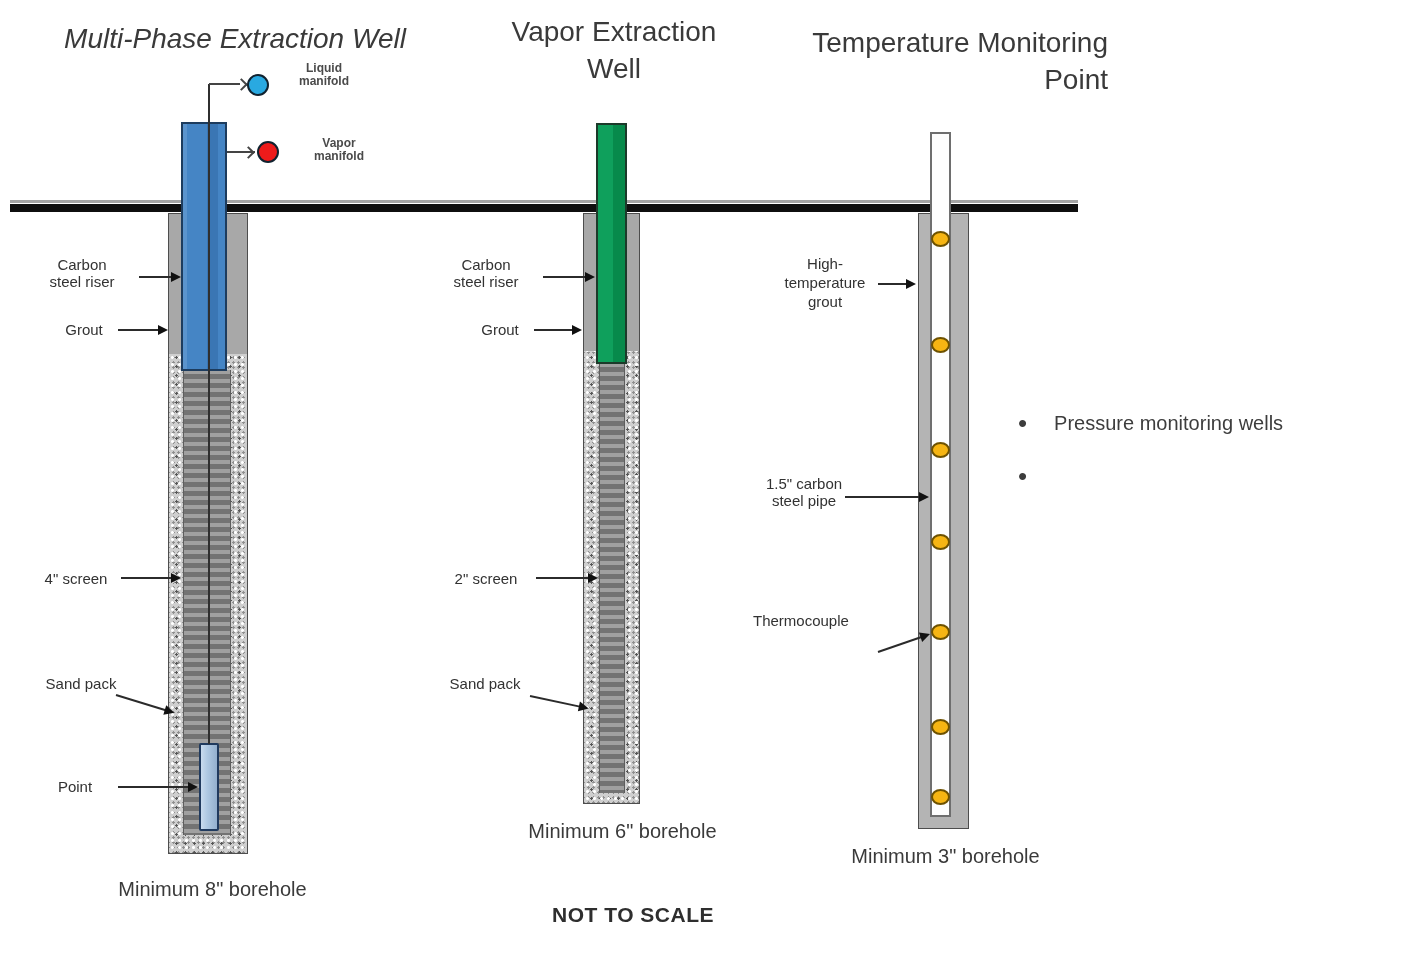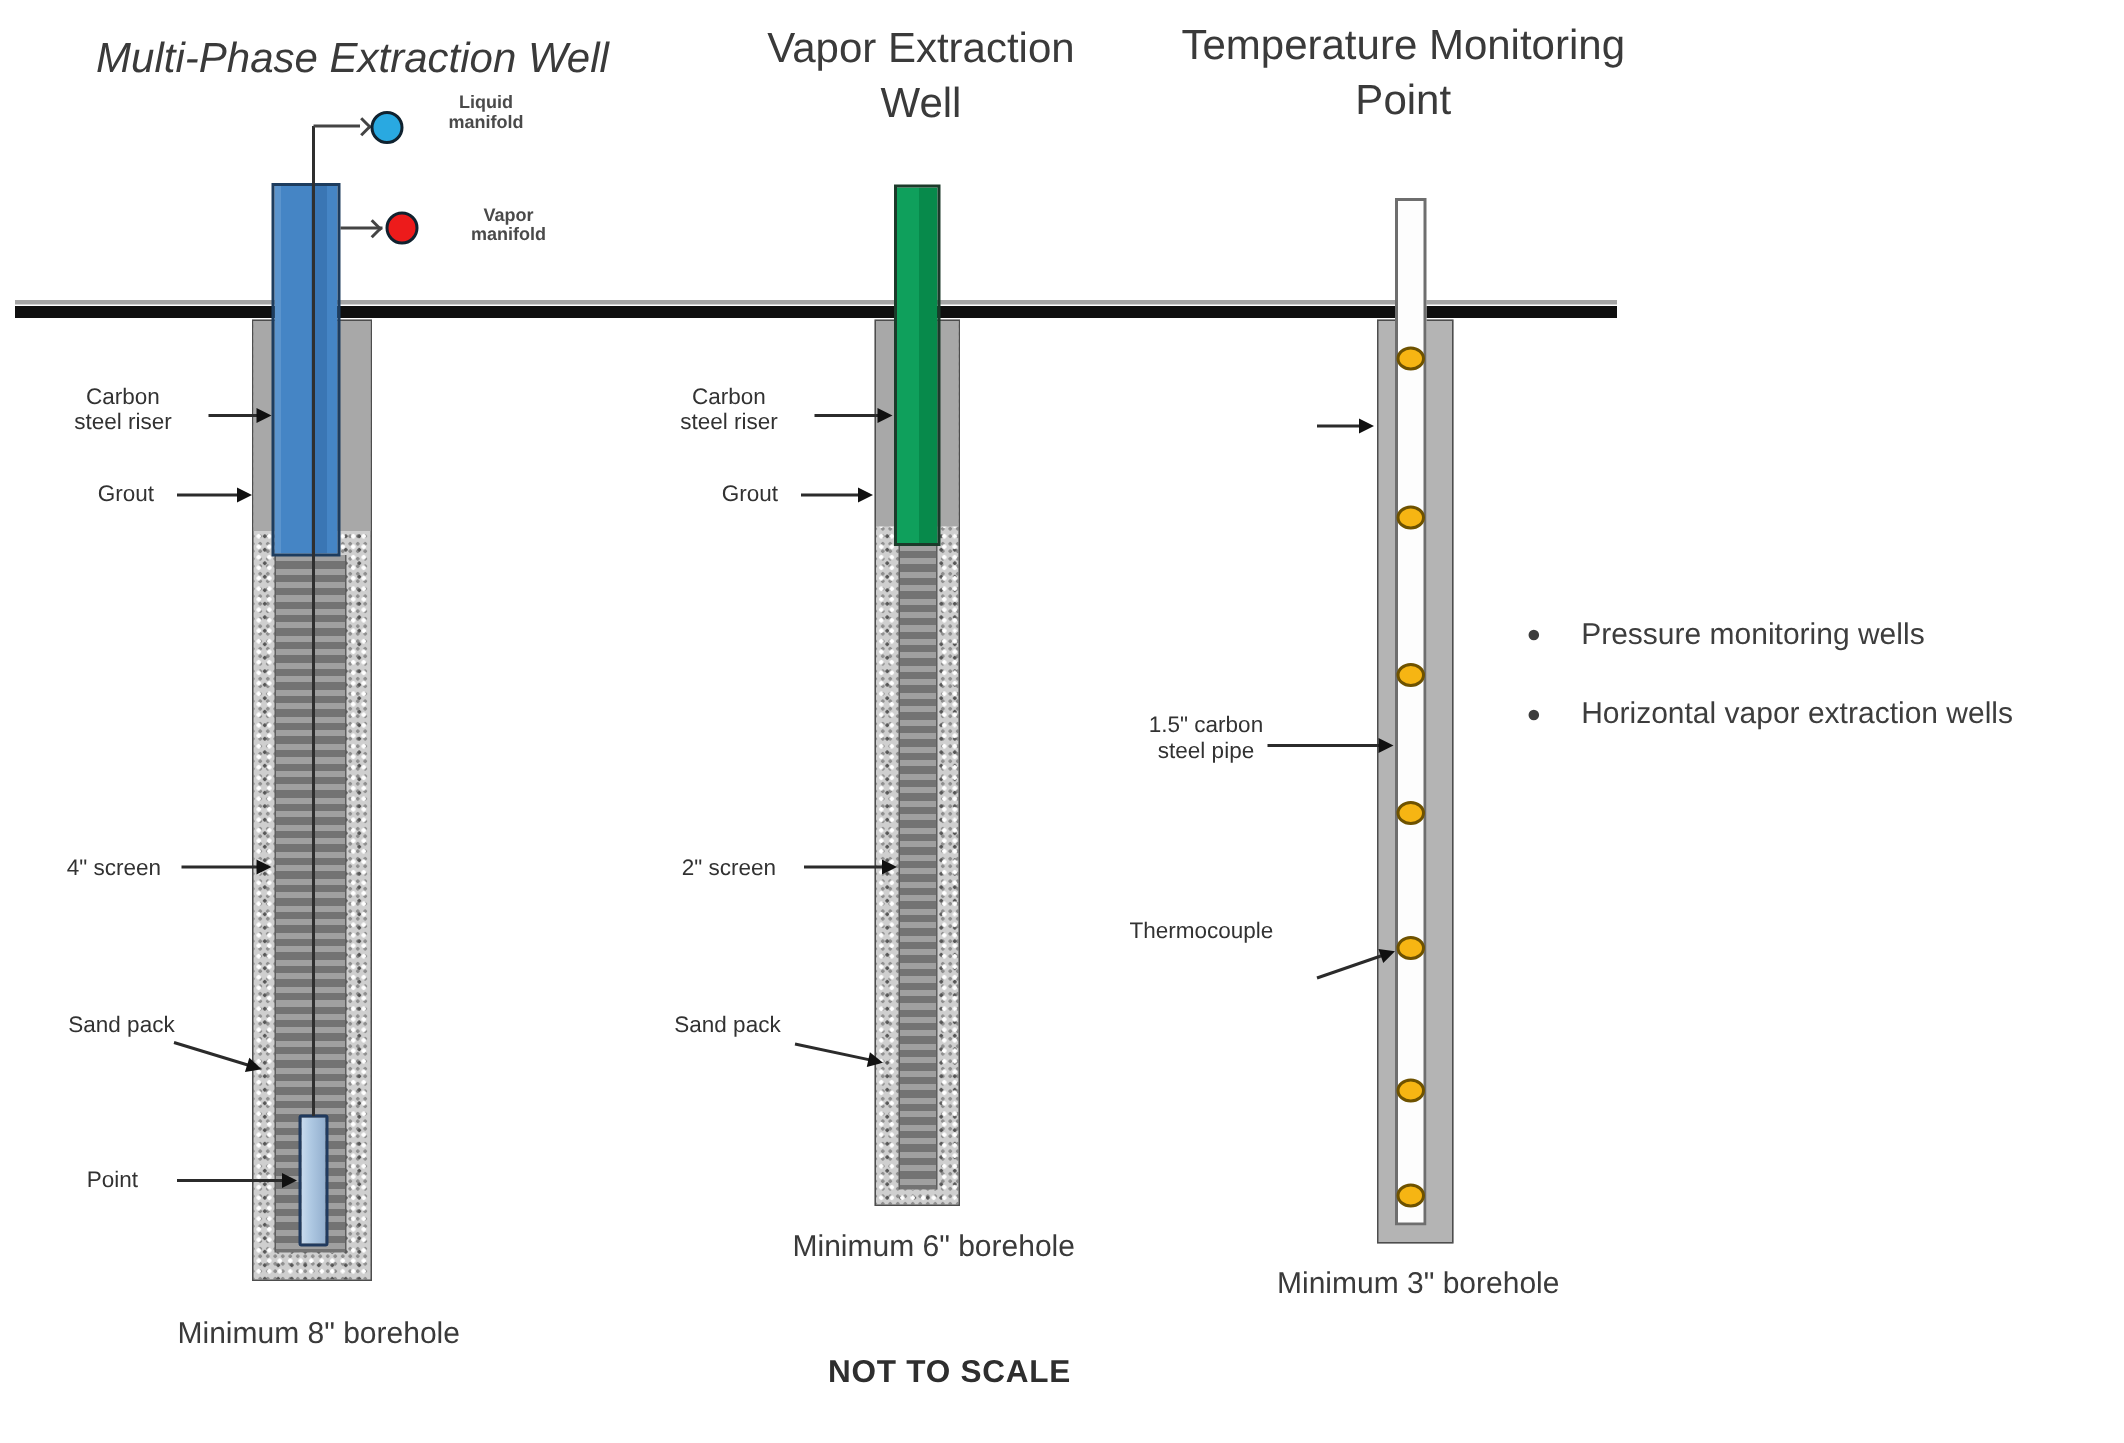--- a/index.html
+++ b/index.html
@@ -95,7 +95,7 @@
   <div class="abs title ctr" style="left:35px;top:20px;width:400px;font-style:italic;">Multi-Phase Extraction Well</div>
   <div class="abs title ctr pre" style="left:478px;top:13px;width:272px;">Vapor Extraction
 Well</div>
-  <div class="abs title ctr pre" style="left:763px;top:11px;width:345px;">Temperature Monitoring
+  <div class="abs title ctr pre" style="left:763px;top:24px;width:345px;text-align:right;">Temperature Monitoring
 Point</div>
 
   <div class="abs ground-shadow" style="left:10px;top:200px;width:1068px;"></div>

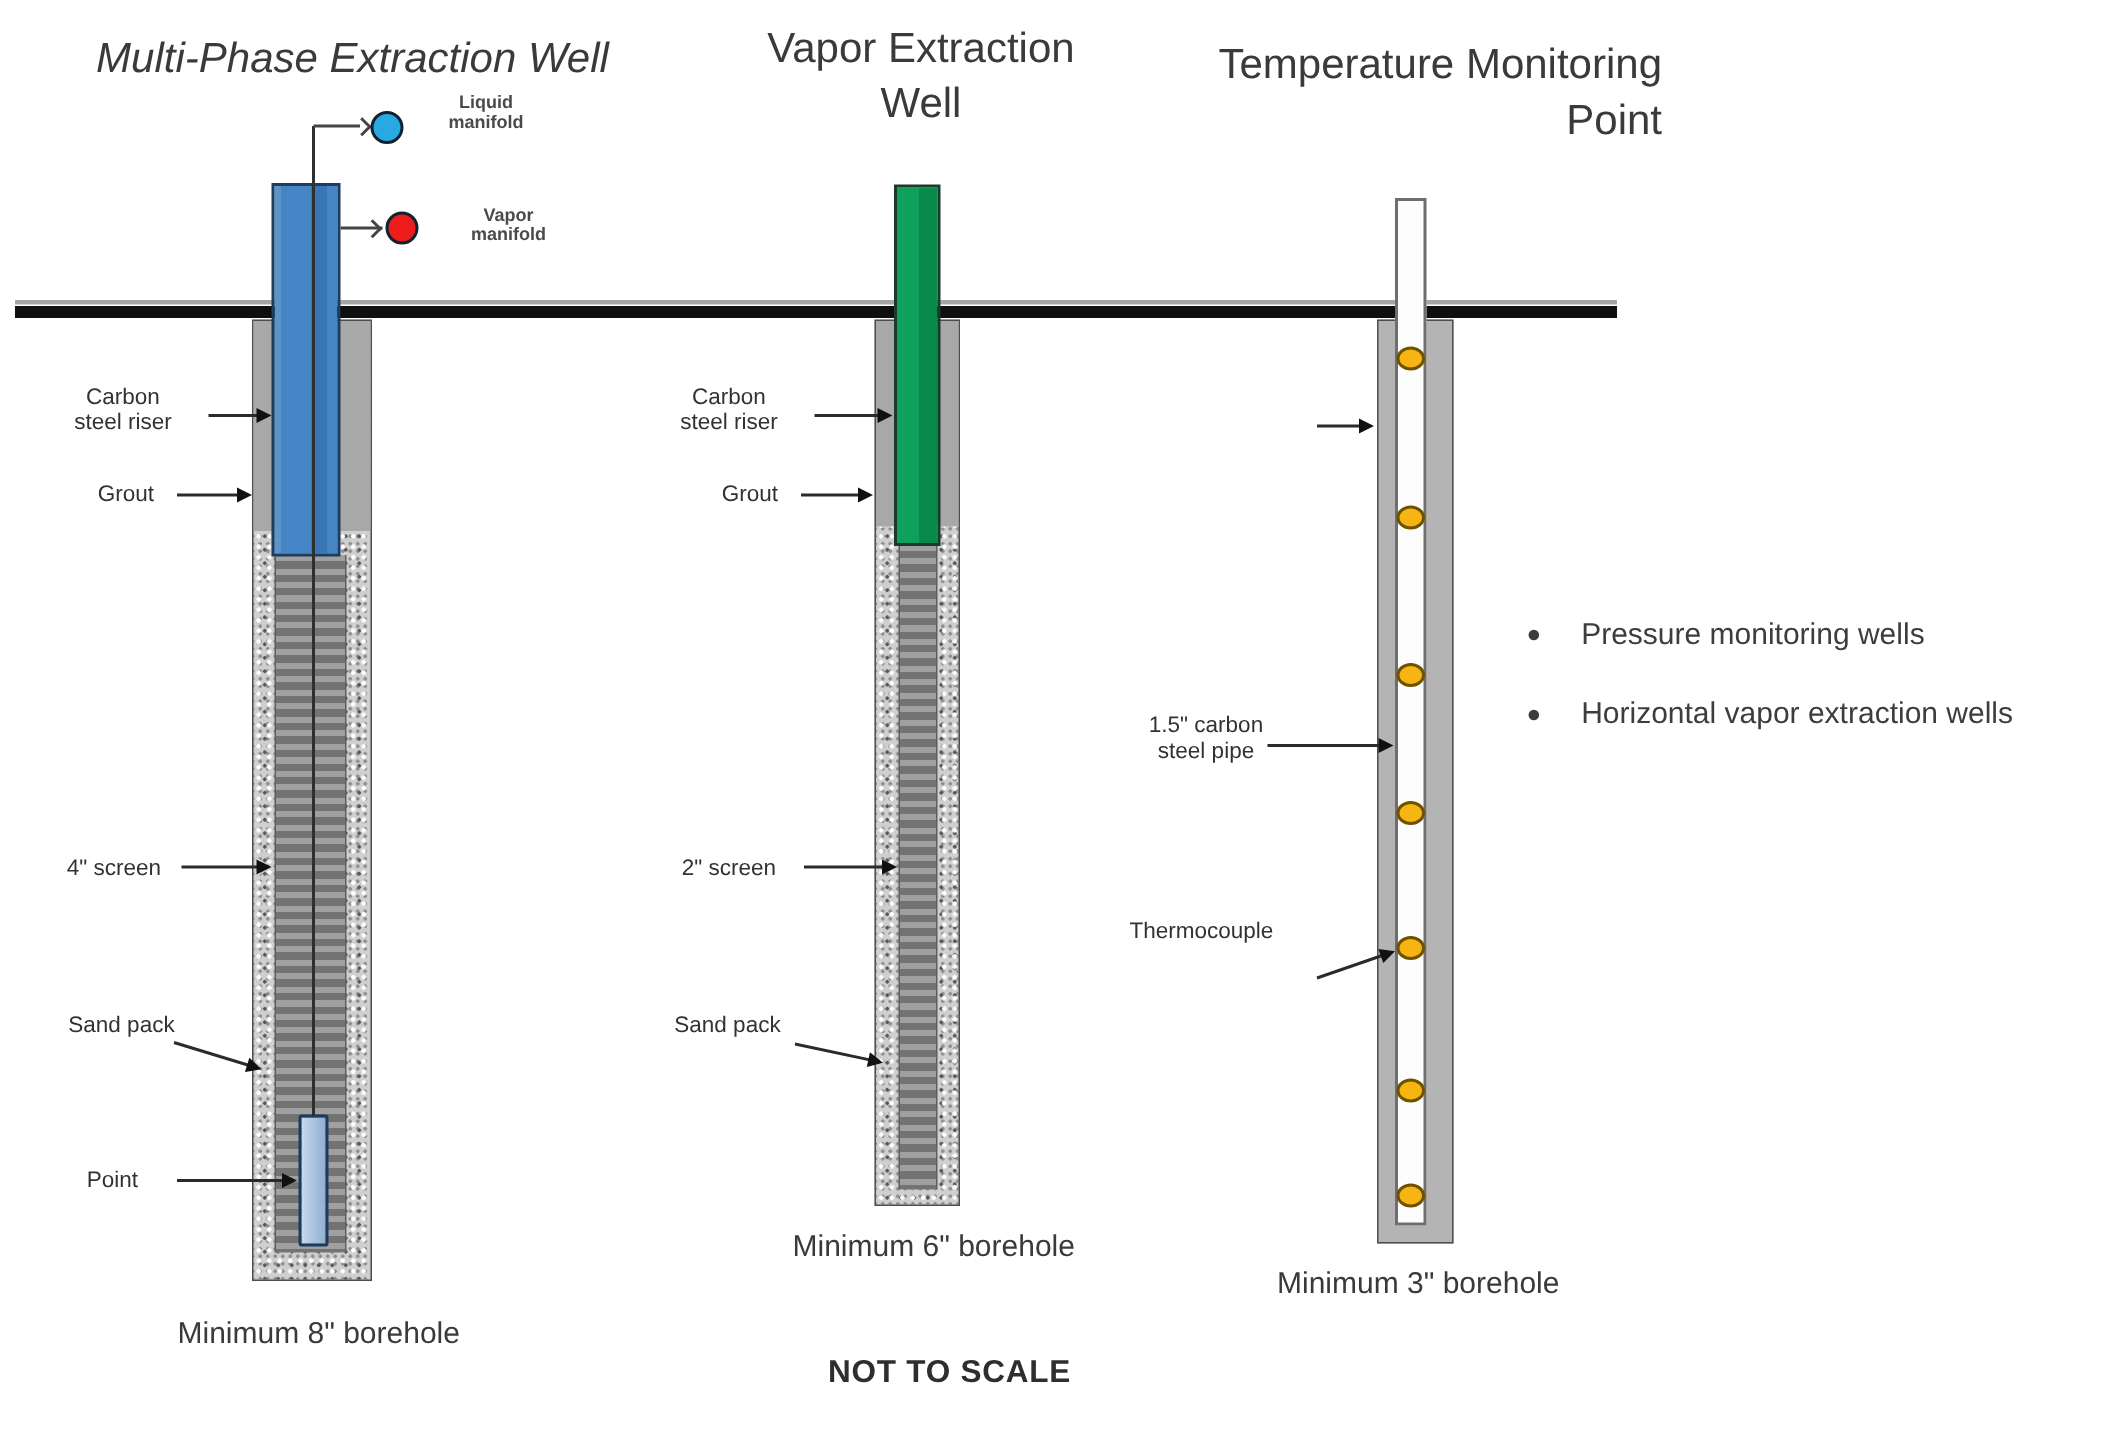--- a/index.html
+++ b/index.html
@@ -174,6 +174,9 @@
       <div class="thermo" style="left: 931px; top: 789px;"></div>
     </div>
 
+  <div class="abs lbl ctr pre" style="left:765px;top:254px;width:120px;line-height:19px;">High-
+temperature
+grout</div>
   <div class="arrow" style="left:878px;top:283px;width:29px;"></div>
 
   <div class="abs lbl ctr pre" style="left:752px;top:475px;width:104px;">1.5" carbon

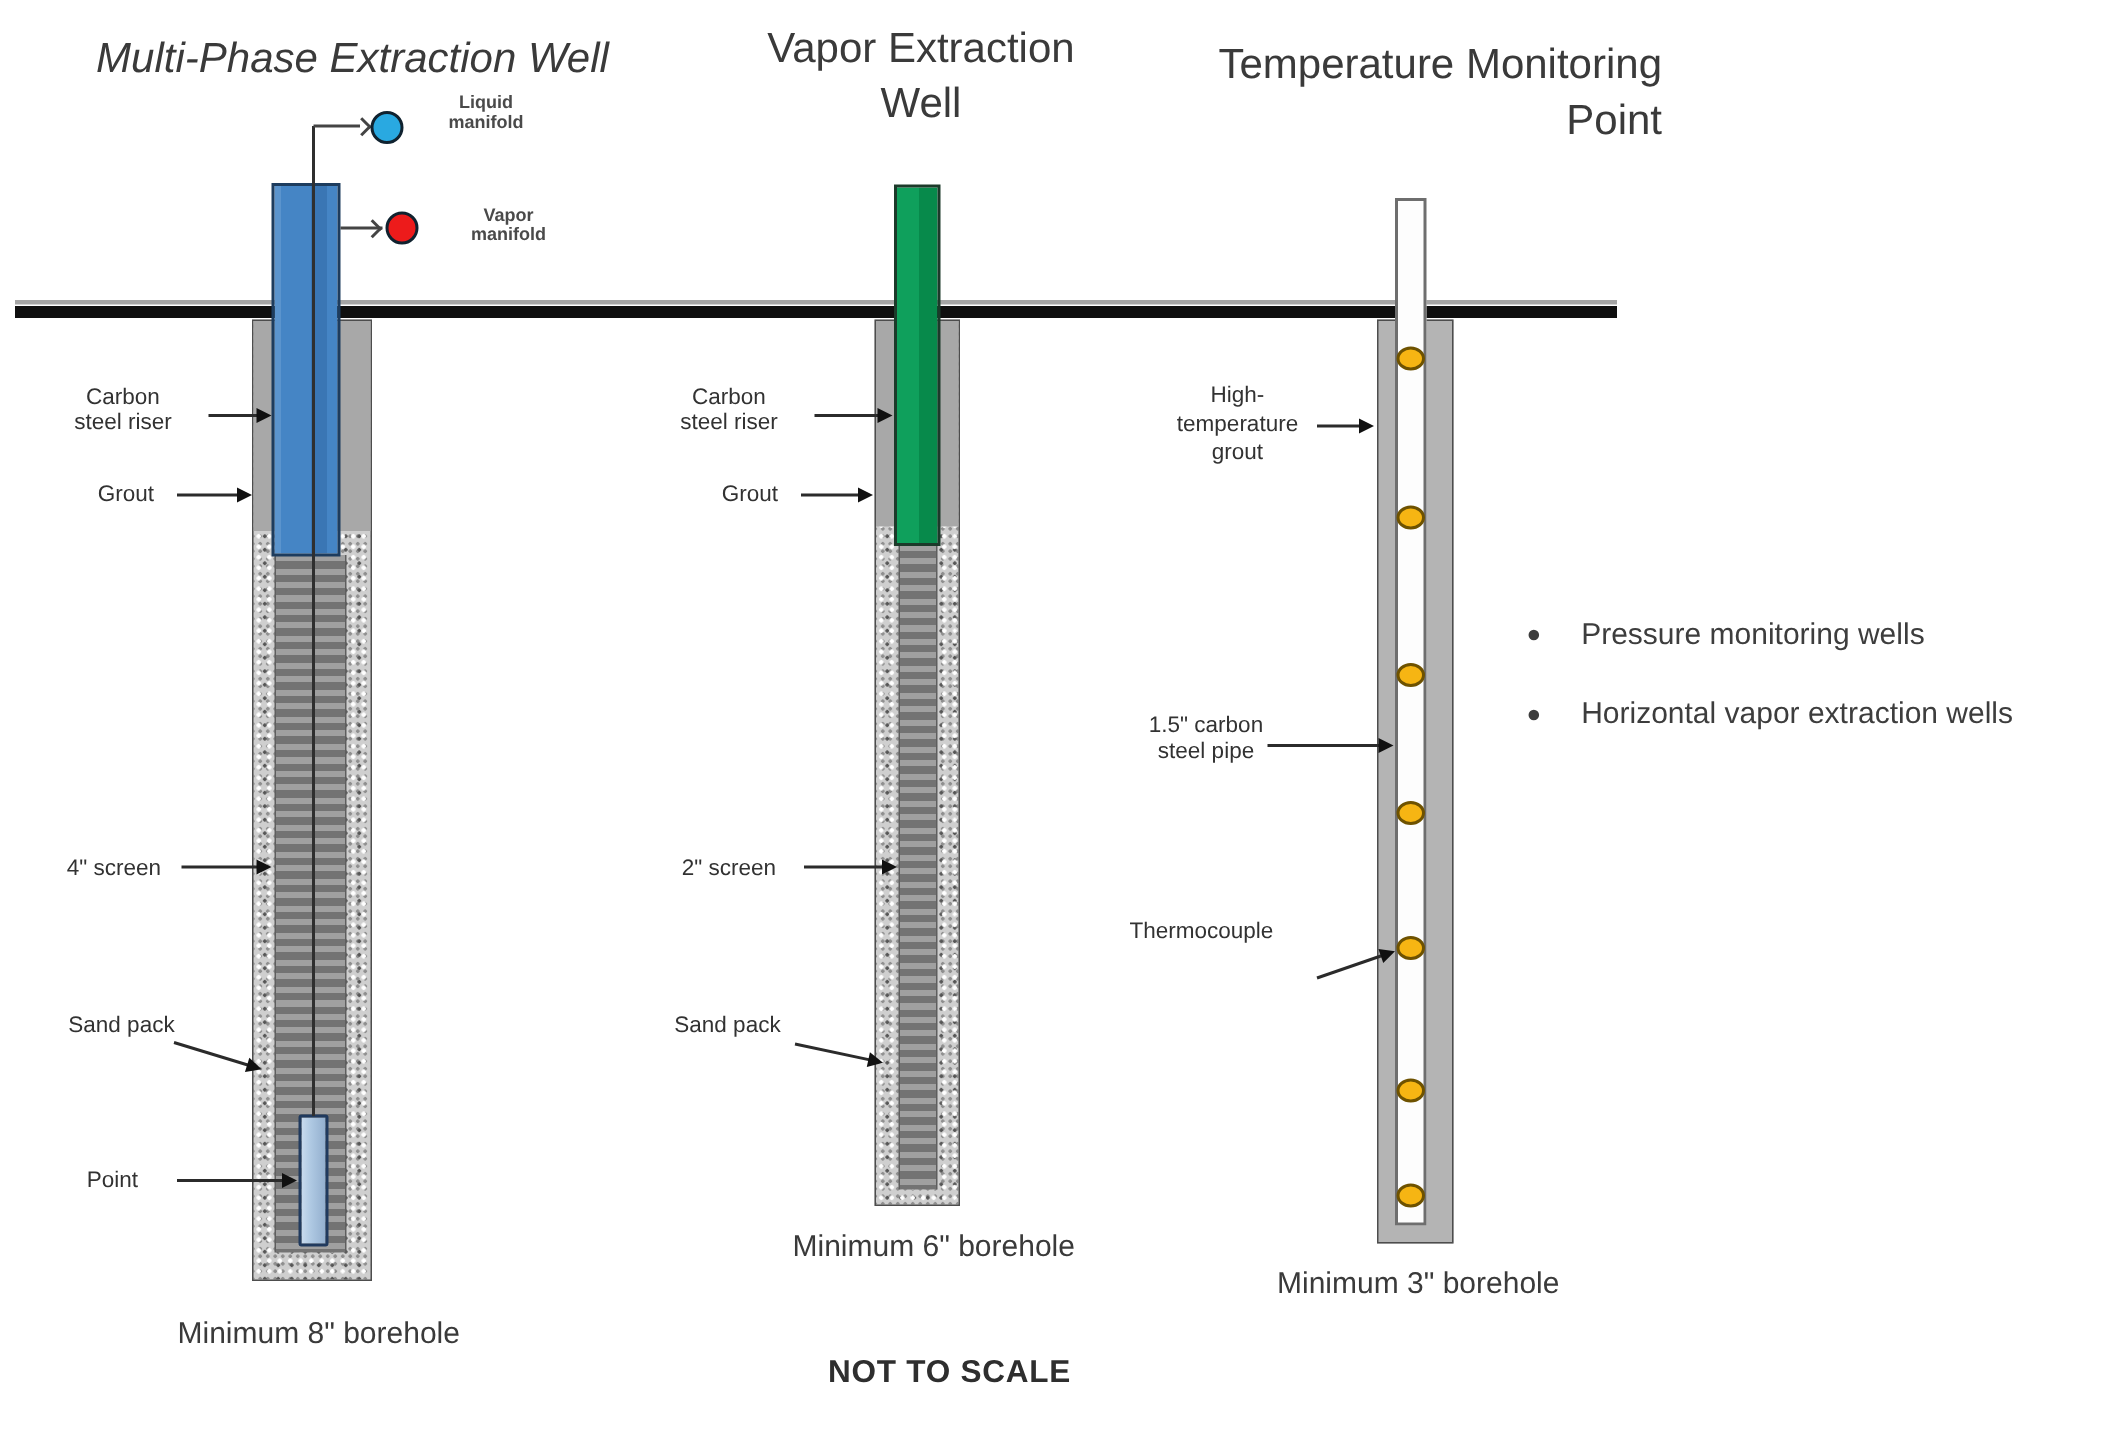--- a/index.html
+++ b/index.html
@@ -195,7 +195,6 @@
     </div>
     <div class="bullet-item">
       <span class="bullet-dot">•</span>
-      <span class="bullet-text">Horizontal vapor extraction wells</span>
     </div>
   </div>
 

